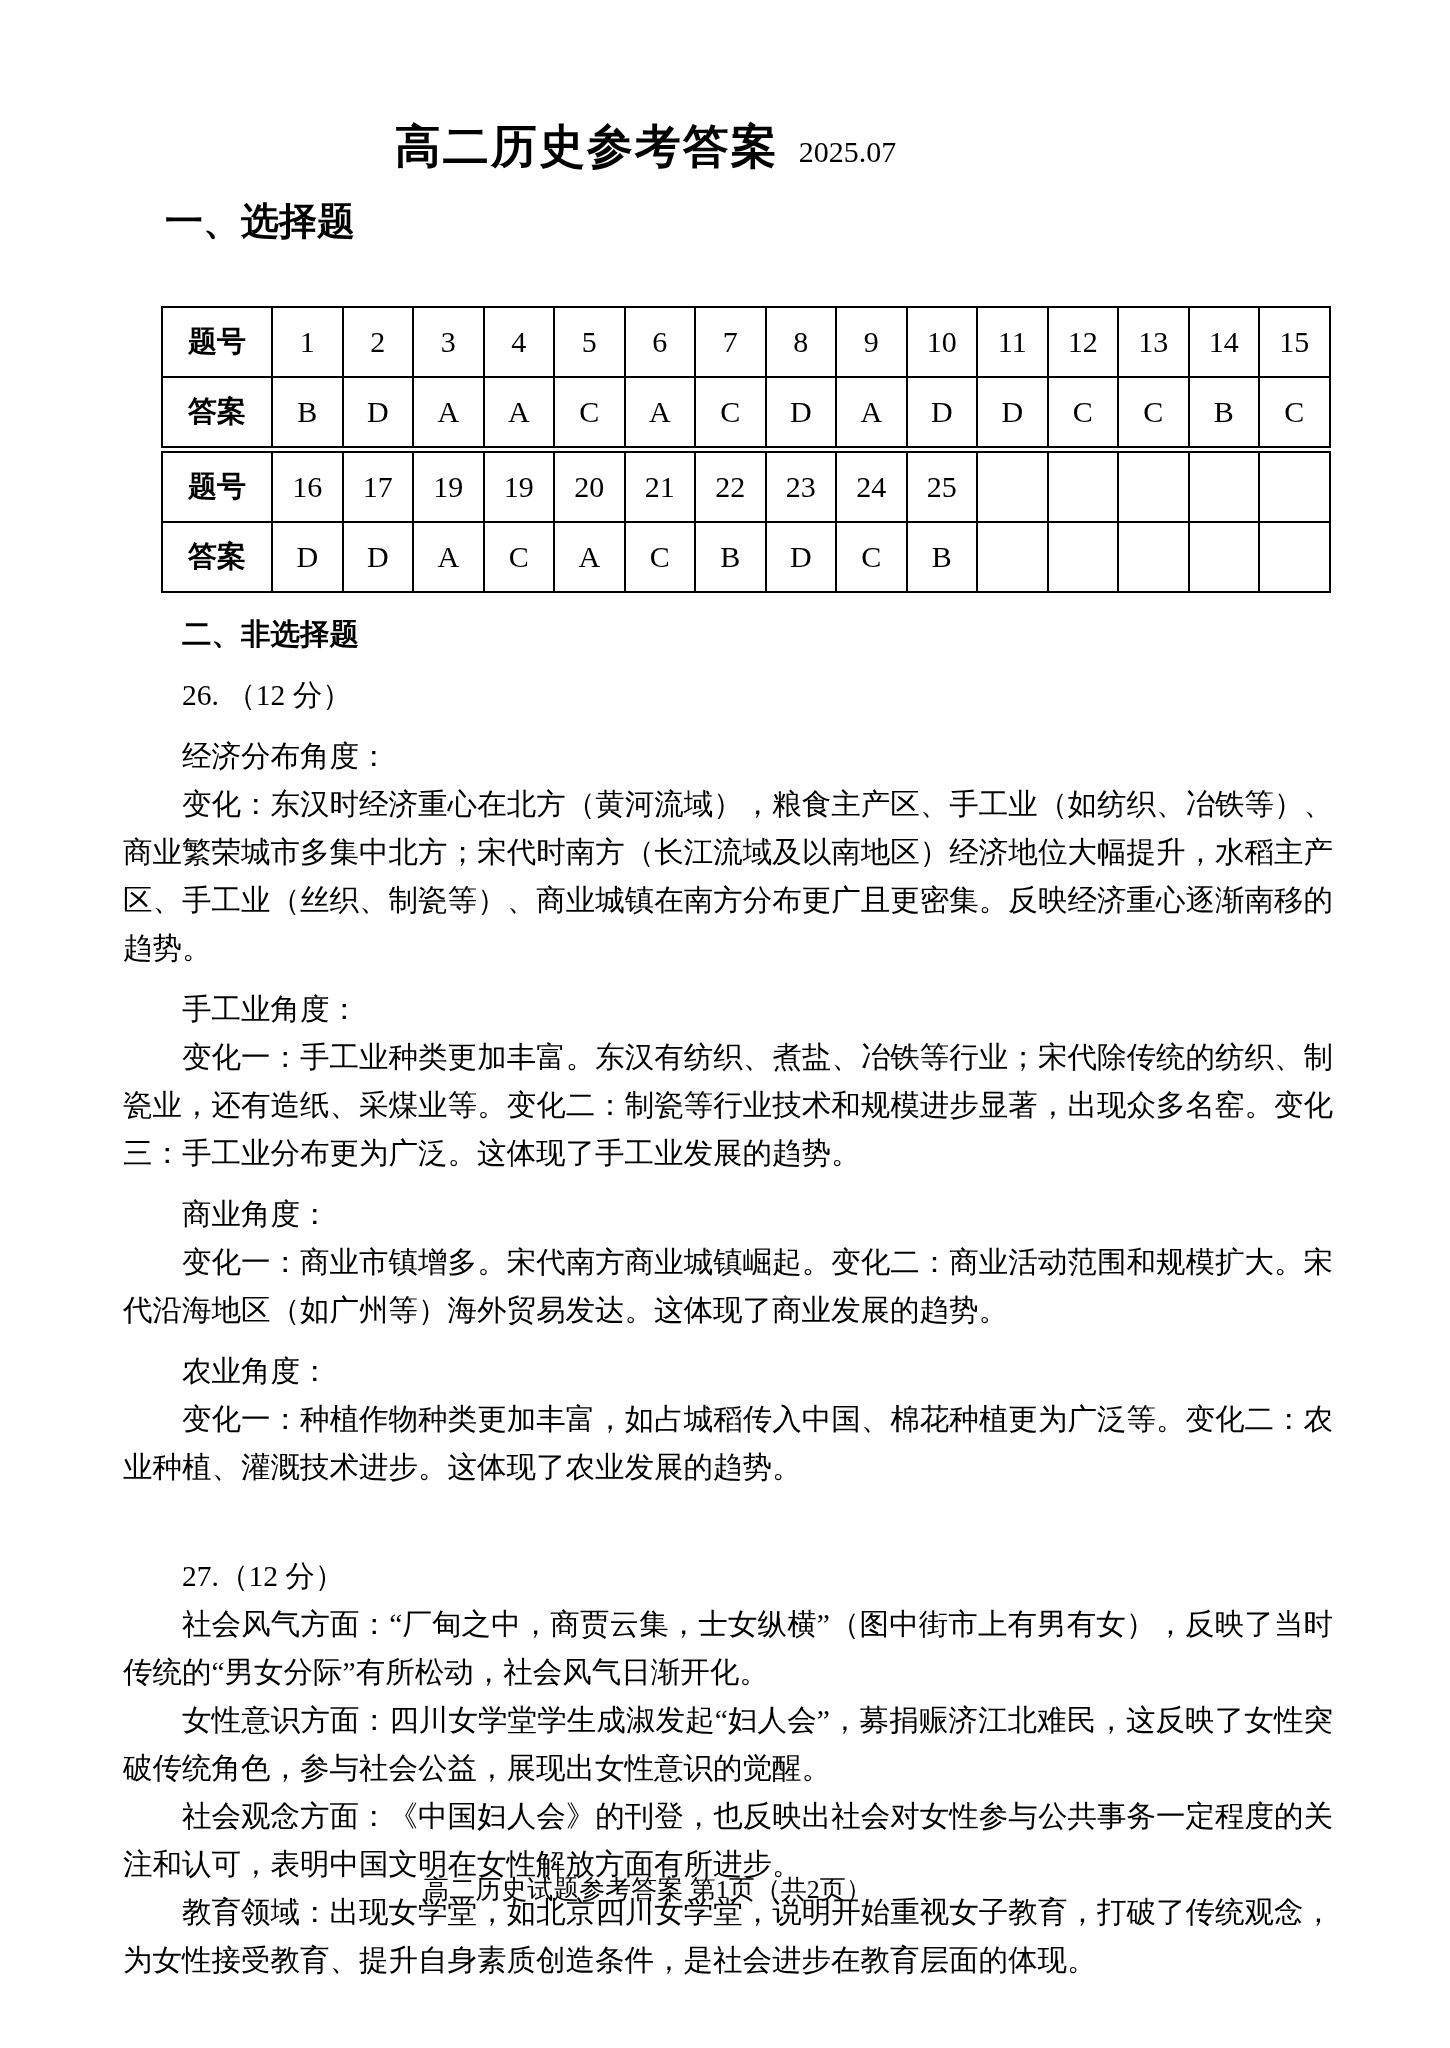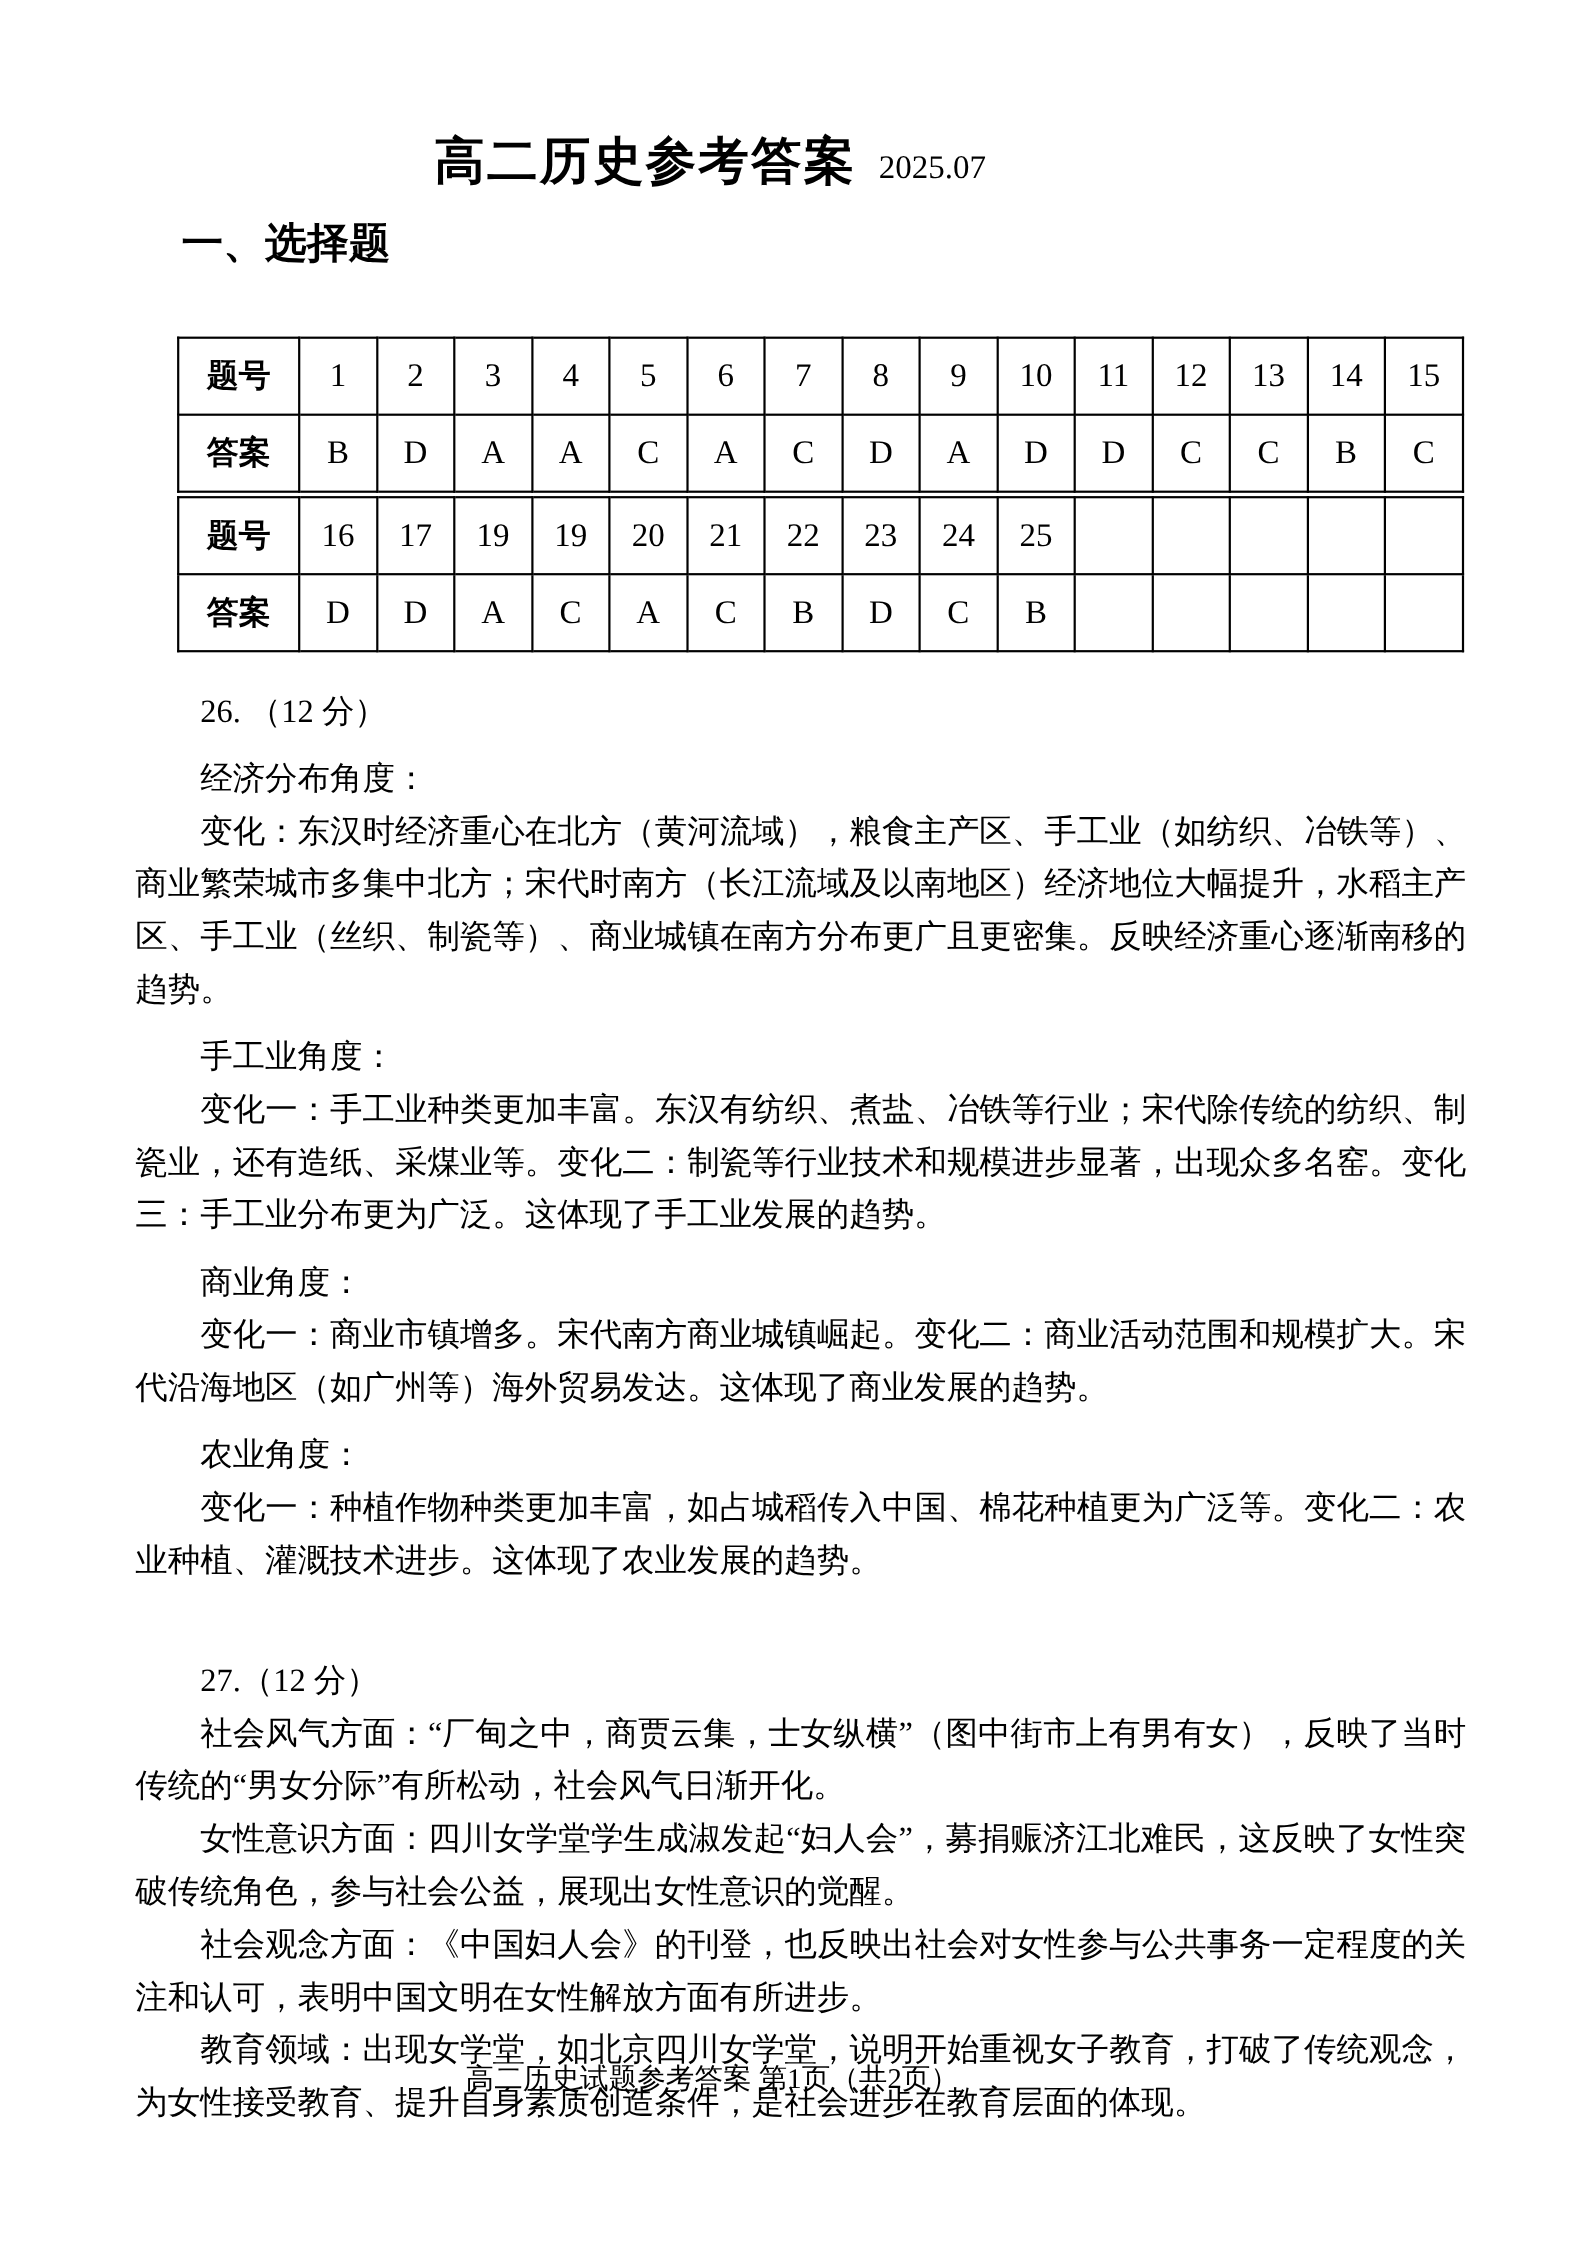--- a/index.html
+++ b/index.html
@@ -148,6 +148,7 @@
 </div>
 
 <div id="answers" class="answers">
+    <p class="heading">二、非选择题</p>
     <p class="plain">26. （12 分）</p>
     <p class="plain">经济分布角度：</p>
     <p class="para">变化：东汉时经济重心在北方（黄河流域），粮食主产区、手工业（如纺织、冶铁等）、商业繁荣城市多集中北方；宋代时南方（长江流域及以南地区）经济地位大幅提升，水稻主产区、手工业（丝织、制瓷等）、商业城镇在南方分布更广且更密集。反映经济重心逐渐南移的趋势。</p>

